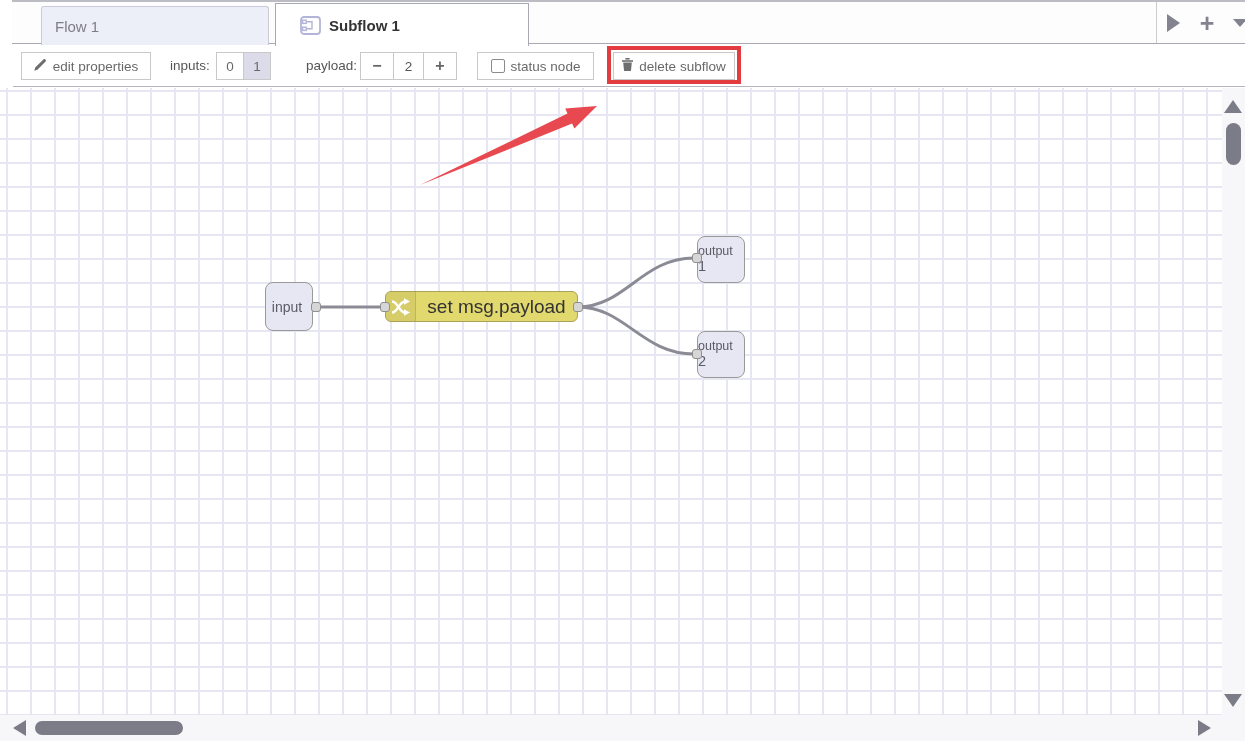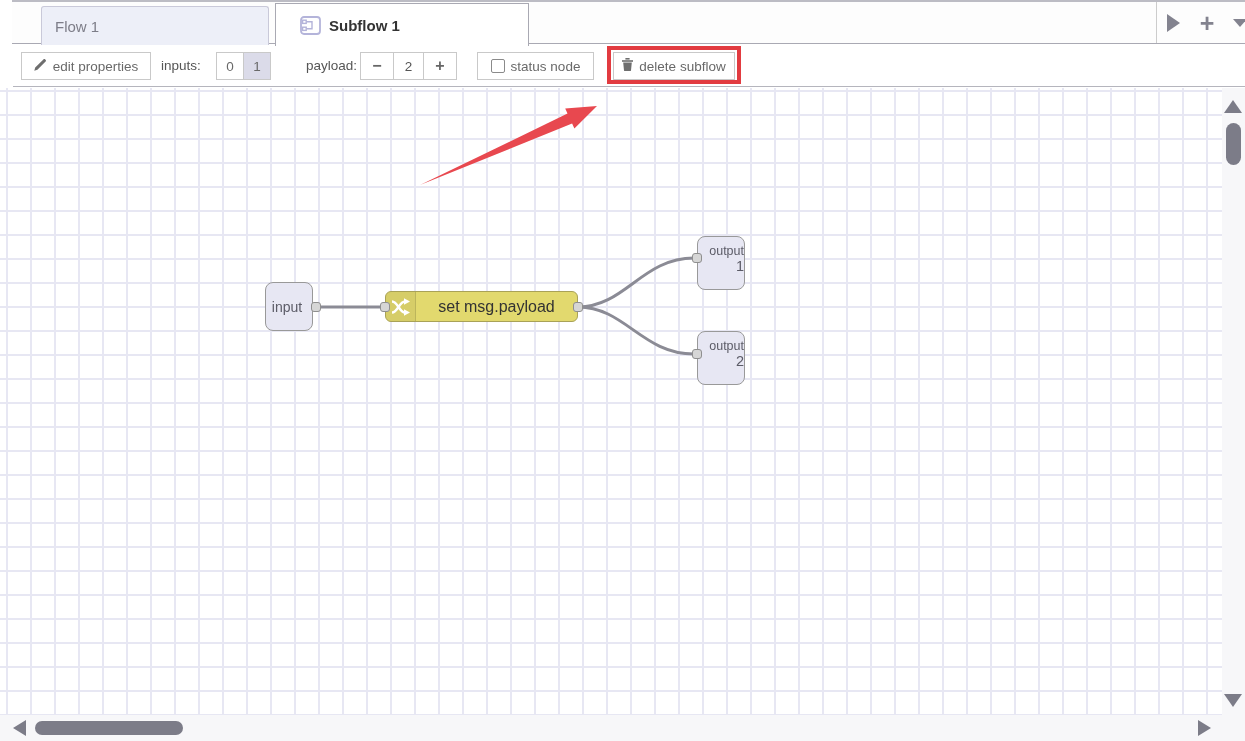--- a/index.html
+++ b/index.html
@@ -138,7 +138,7 @@
       <span>edit properties</span>
     </button>
 
-    <span class="tb-label" style="left:148px;">inputs:</span>
+    <span class="tb-label" style="left:157px;">inputs:</span>
     <div class="toggle-group">
       <button>0</button>
       <button class="sel">1</button>

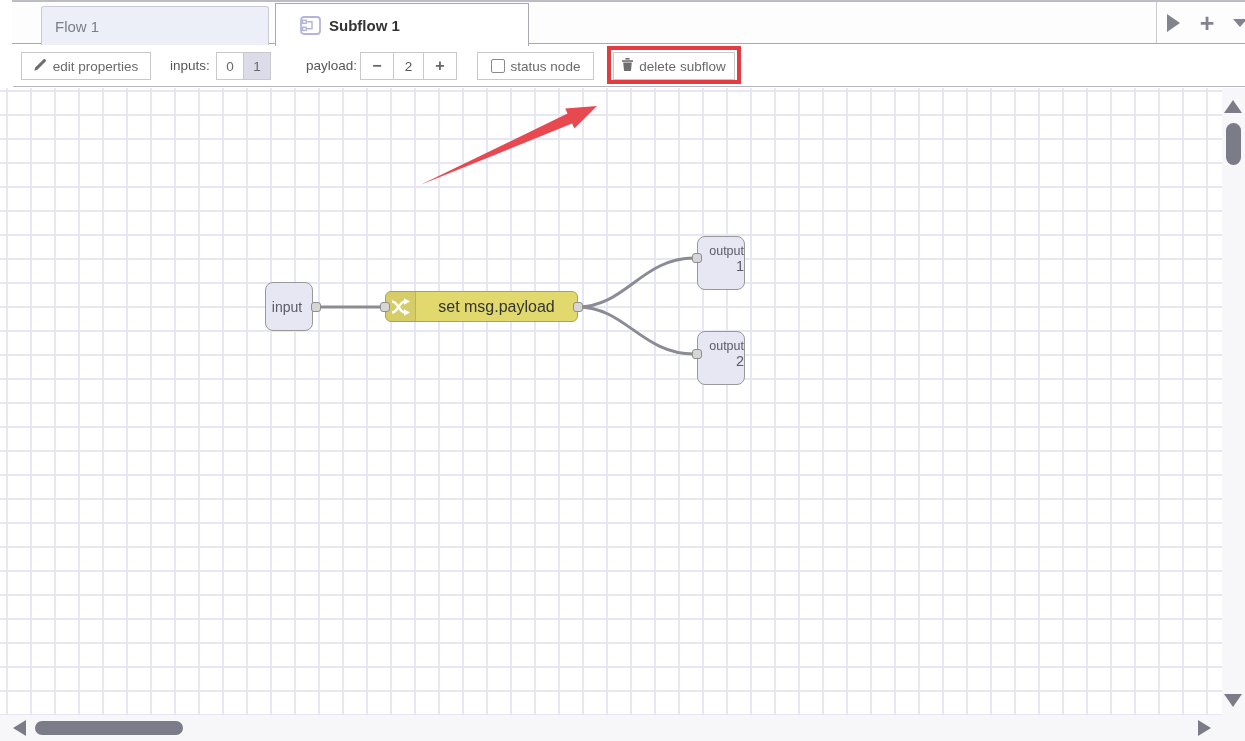--- a/index.html
+++ b/index.html
@@ -65,7 +65,7 @@
   .node-io { background:#e7e7f3; border:1.5px solid #999; color:#5b5b66; }
   .node-input { left:265px; top:194px; width:48px; height:49px; display:flex;
                 align-items:center; justify-content:center; font-size:14px; padding-right:4px; }
-  .node-output { left:697px; width:48px; height:54px; text-align:right; font-size:12.5px;
+  .node-output { left:697px; width:48px; height:47px; text-align:left; font-size:12.5px;
                  line-height:15px; padding-top:7px; }
   .node-output .out-num { font-size:14.5px; }
   #node-output-1 { top:148px; }

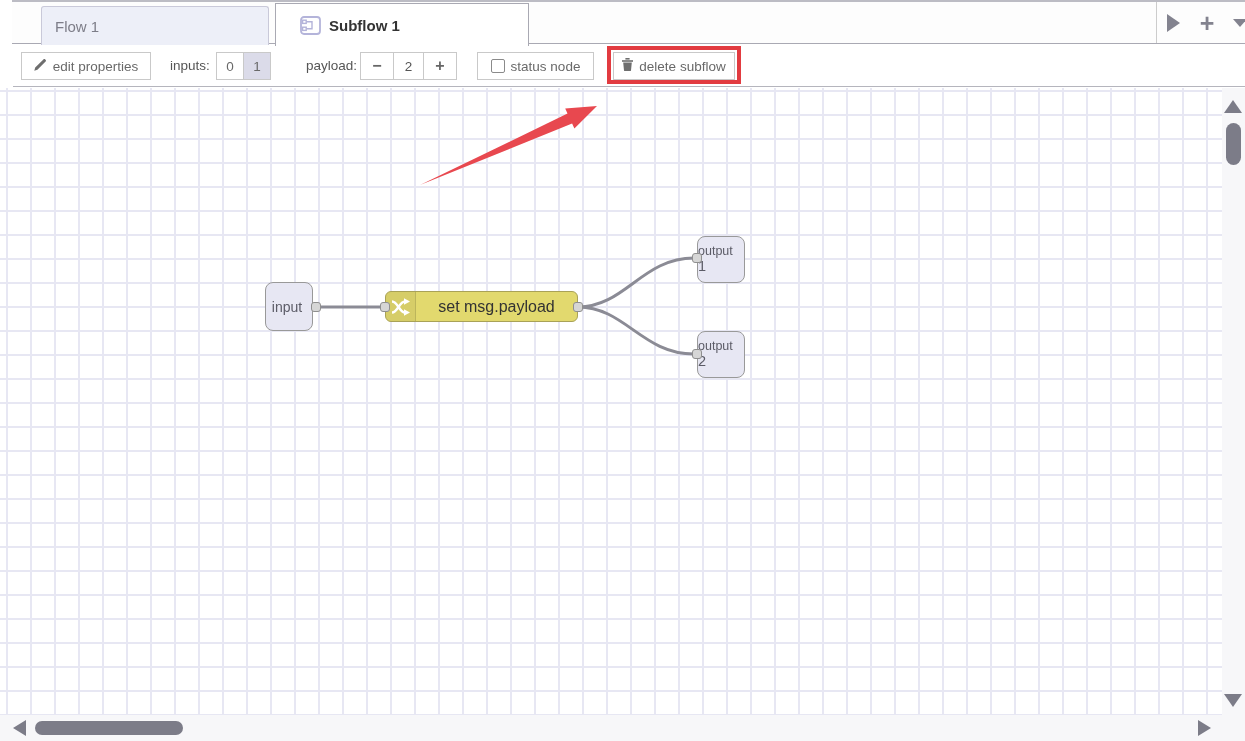--- a/index.html
+++ b/index.html
@@ -75,7 +75,7 @@
   .node-change .icon-box { width:30px; height:100%; background:rgba(0,0,0,0.05);
                            border-right:1px solid rgba(0,0,0,0.12); border-radius:5px 0 0 5px;
                            display:flex; align-items:center; justify-content:center; }
-  .node-change .node-label { flex:1; text-align:center; color:#333; font-size:16px; }
+  .node-change .node-label { flex:1; text-align:center; color:#333; font-size:19px; }
   .port { position:absolute; width:10px; height:10px; background:#d6d6d6; border:1px solid #8f8f8f;
           border-radius:3px; z-index:3; cursor:crosshair; }
 

